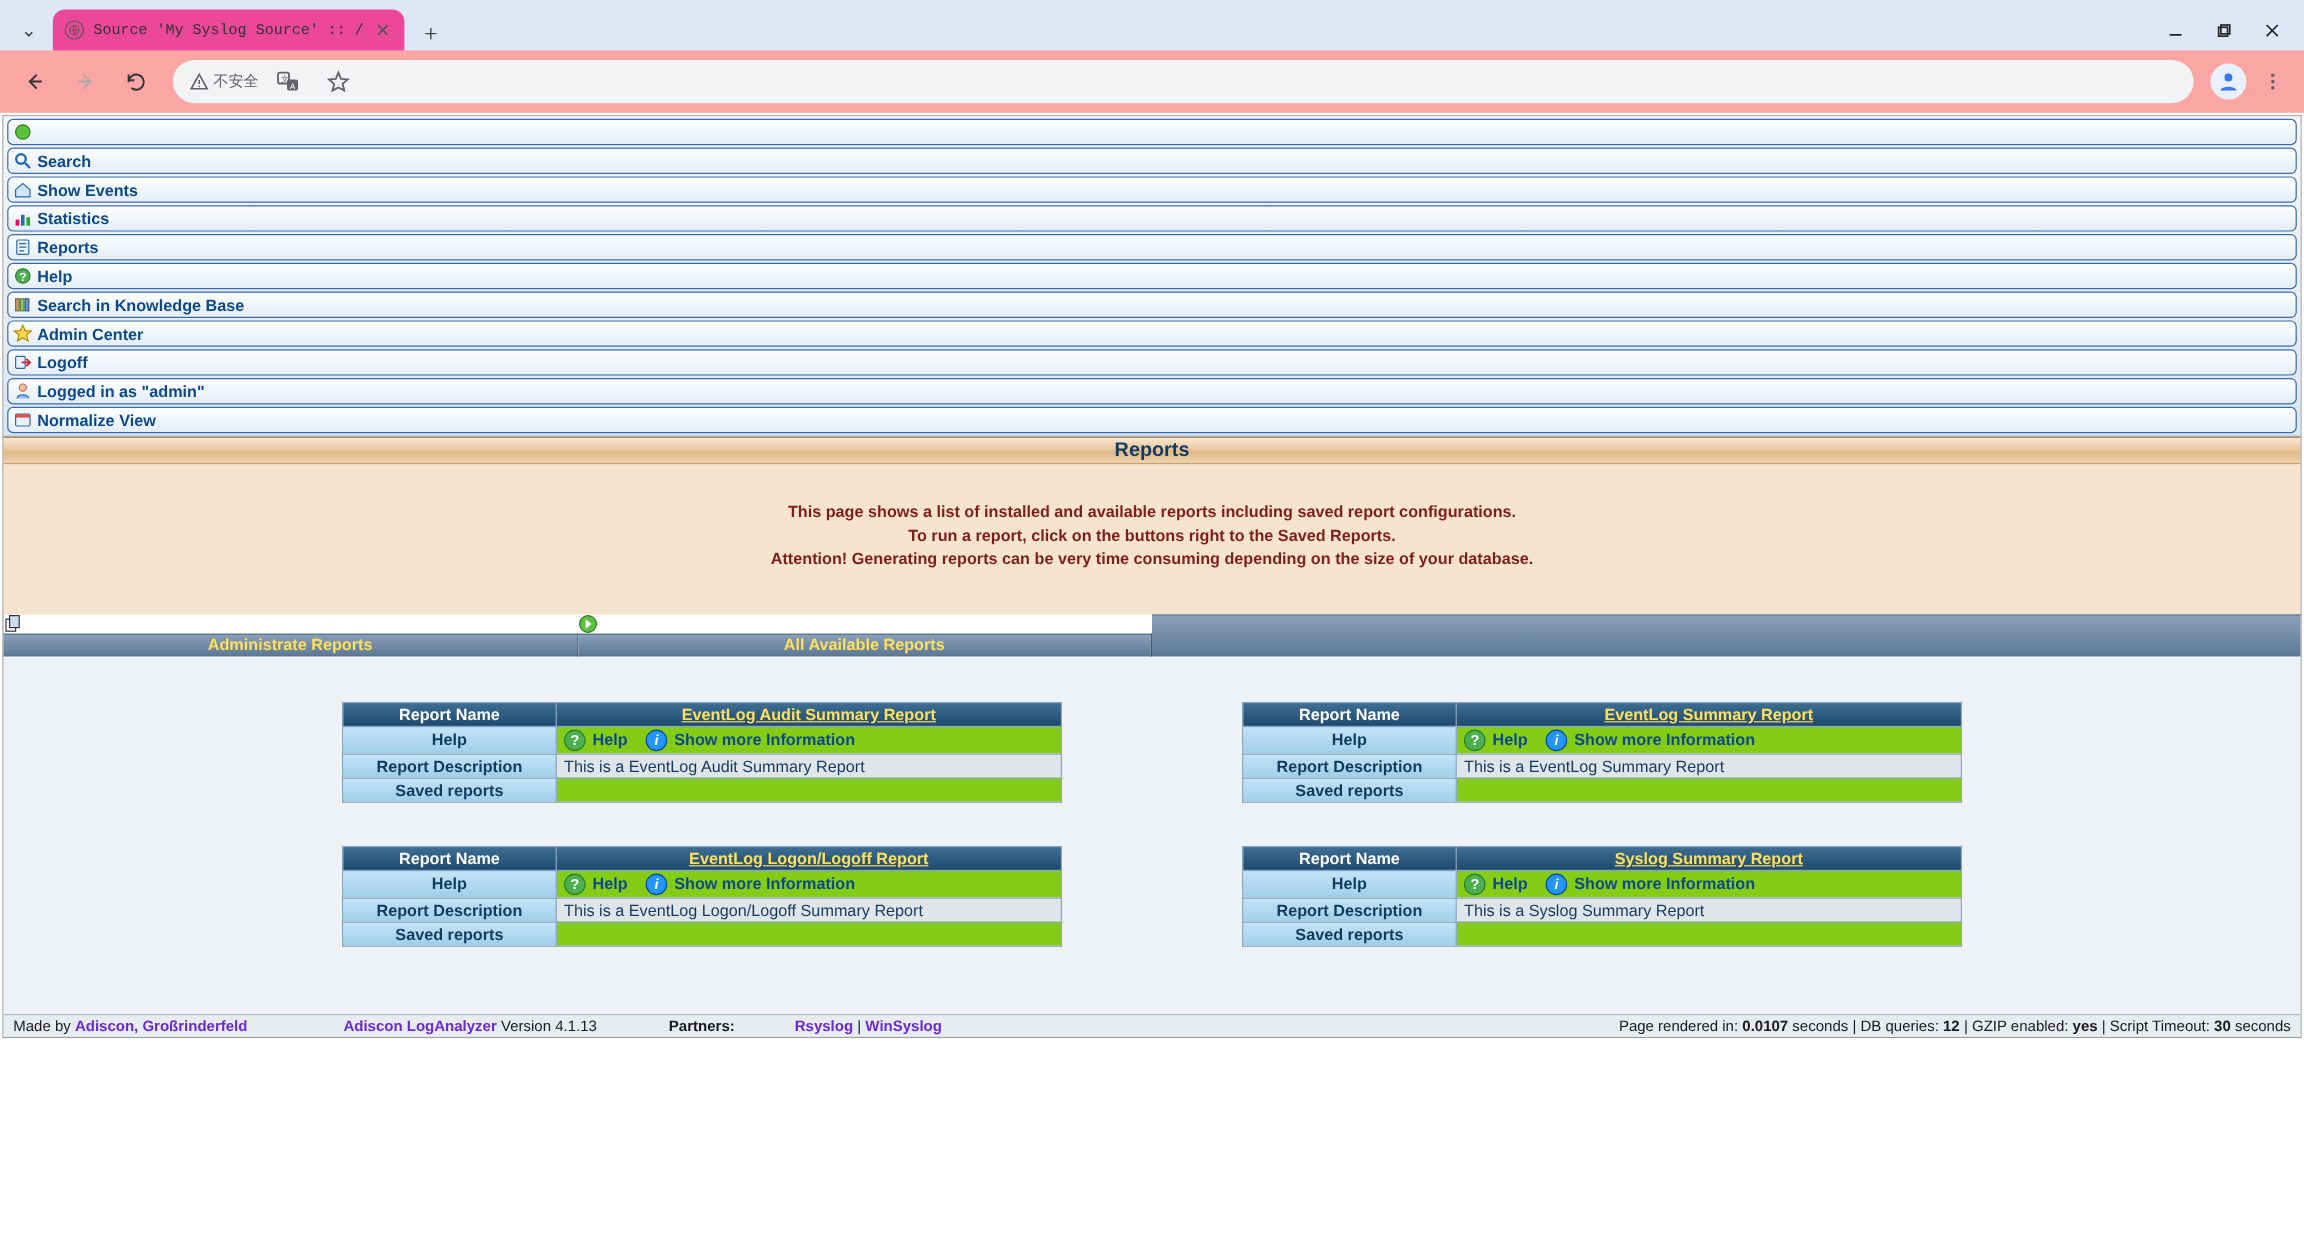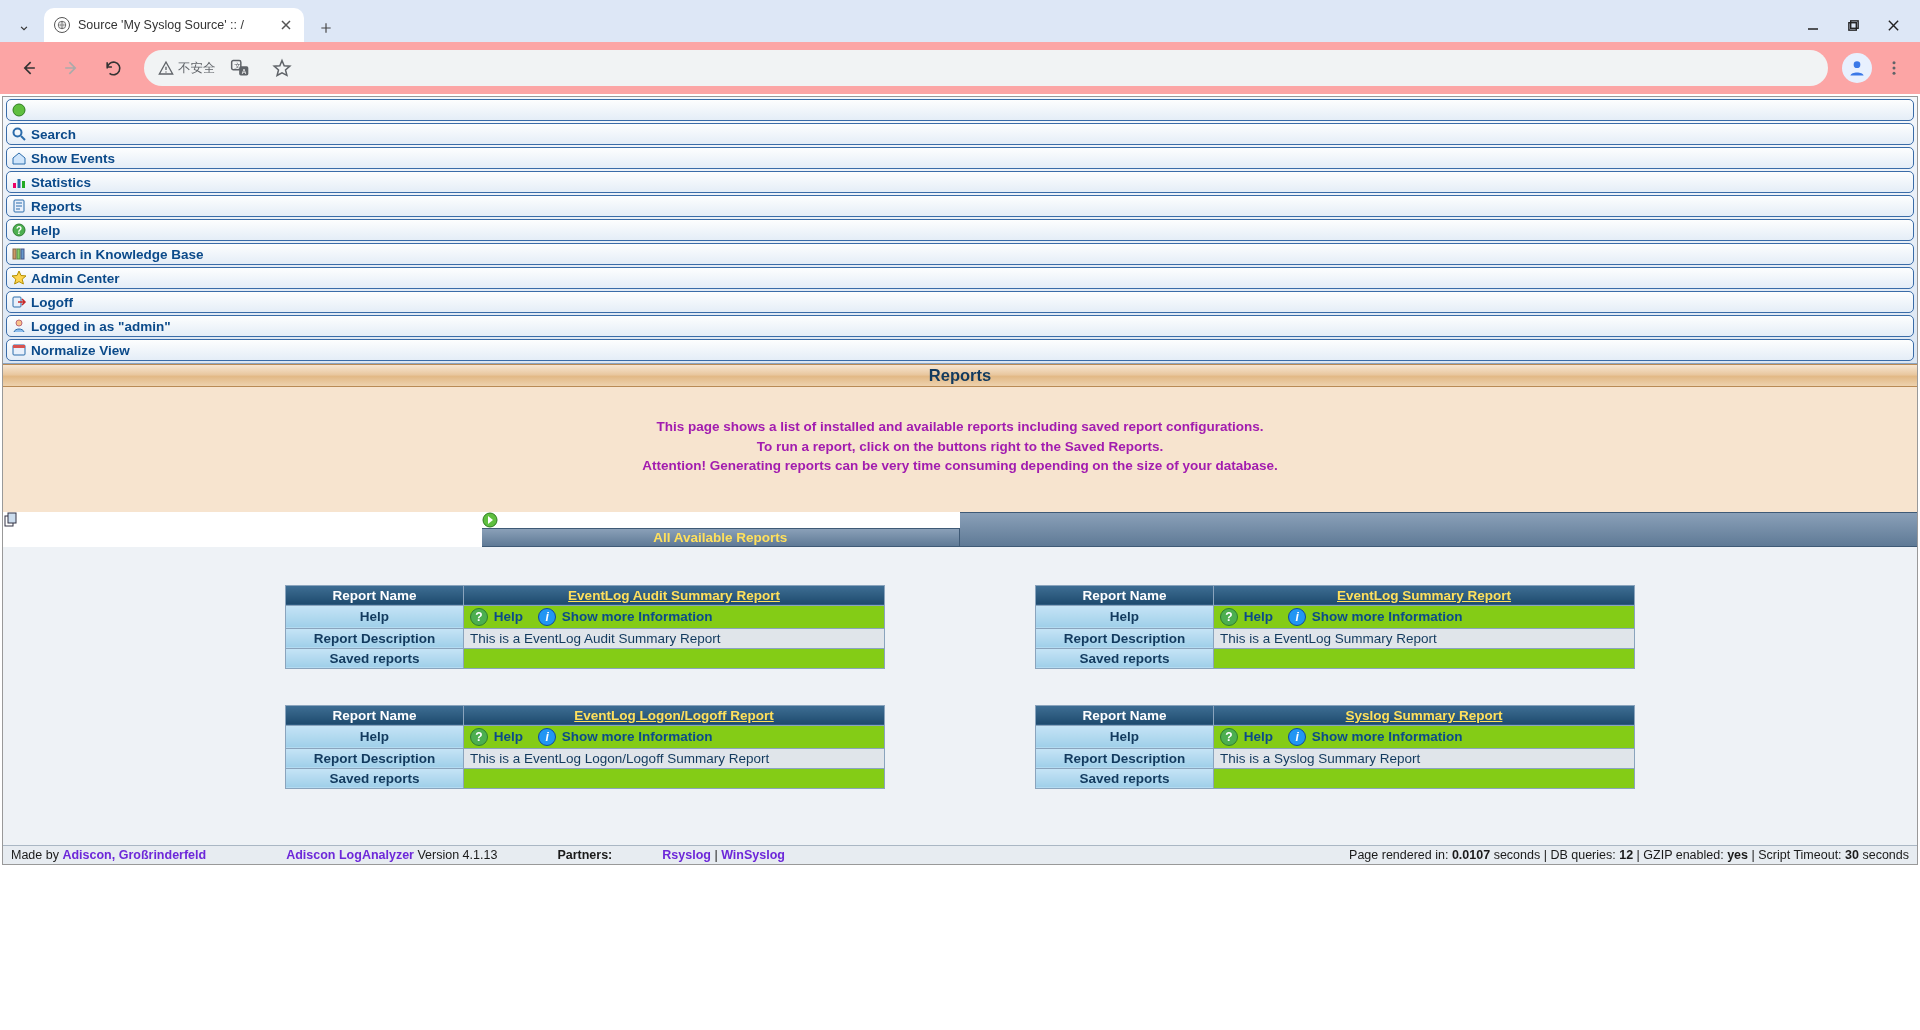--- a/index.html
+++ b/index.html
@@ -10,8 +10,8 @@
 .tabbar { display: flex; align-items: flex-end; height: 42px; padding: 4px 0 0 10px; }
 .tab-dropdown { width: 28px; height: 28px; display: flex; align-items: center; justify-content: center; margin-right: 6px; cursor: pointer; }
 .tab {
-  background: #ffffff; border-radius: 10px 10px 0 0; height: 34px; min-width: 260px;
-  display: flex; align-items: center; padding: 0 10px; gap: 8px; position: relative;
+  background: #ec4899; border-radius: 10px 10px 0 0; height: 34px; min-width: 260px;
+  display: flex; align-items: center; padding: 0 10px; gap: 8px; position: relative; font-family: Liberation Mono, monospace;
 }
 .tab .favicon { width: 16px; height: 16px; border-radius: 50%; border: 1.5px solid #555; display: flex; align-items: center; justify-content: center; }
 .tab .favicon svg { width: 10px; height: 10px; }

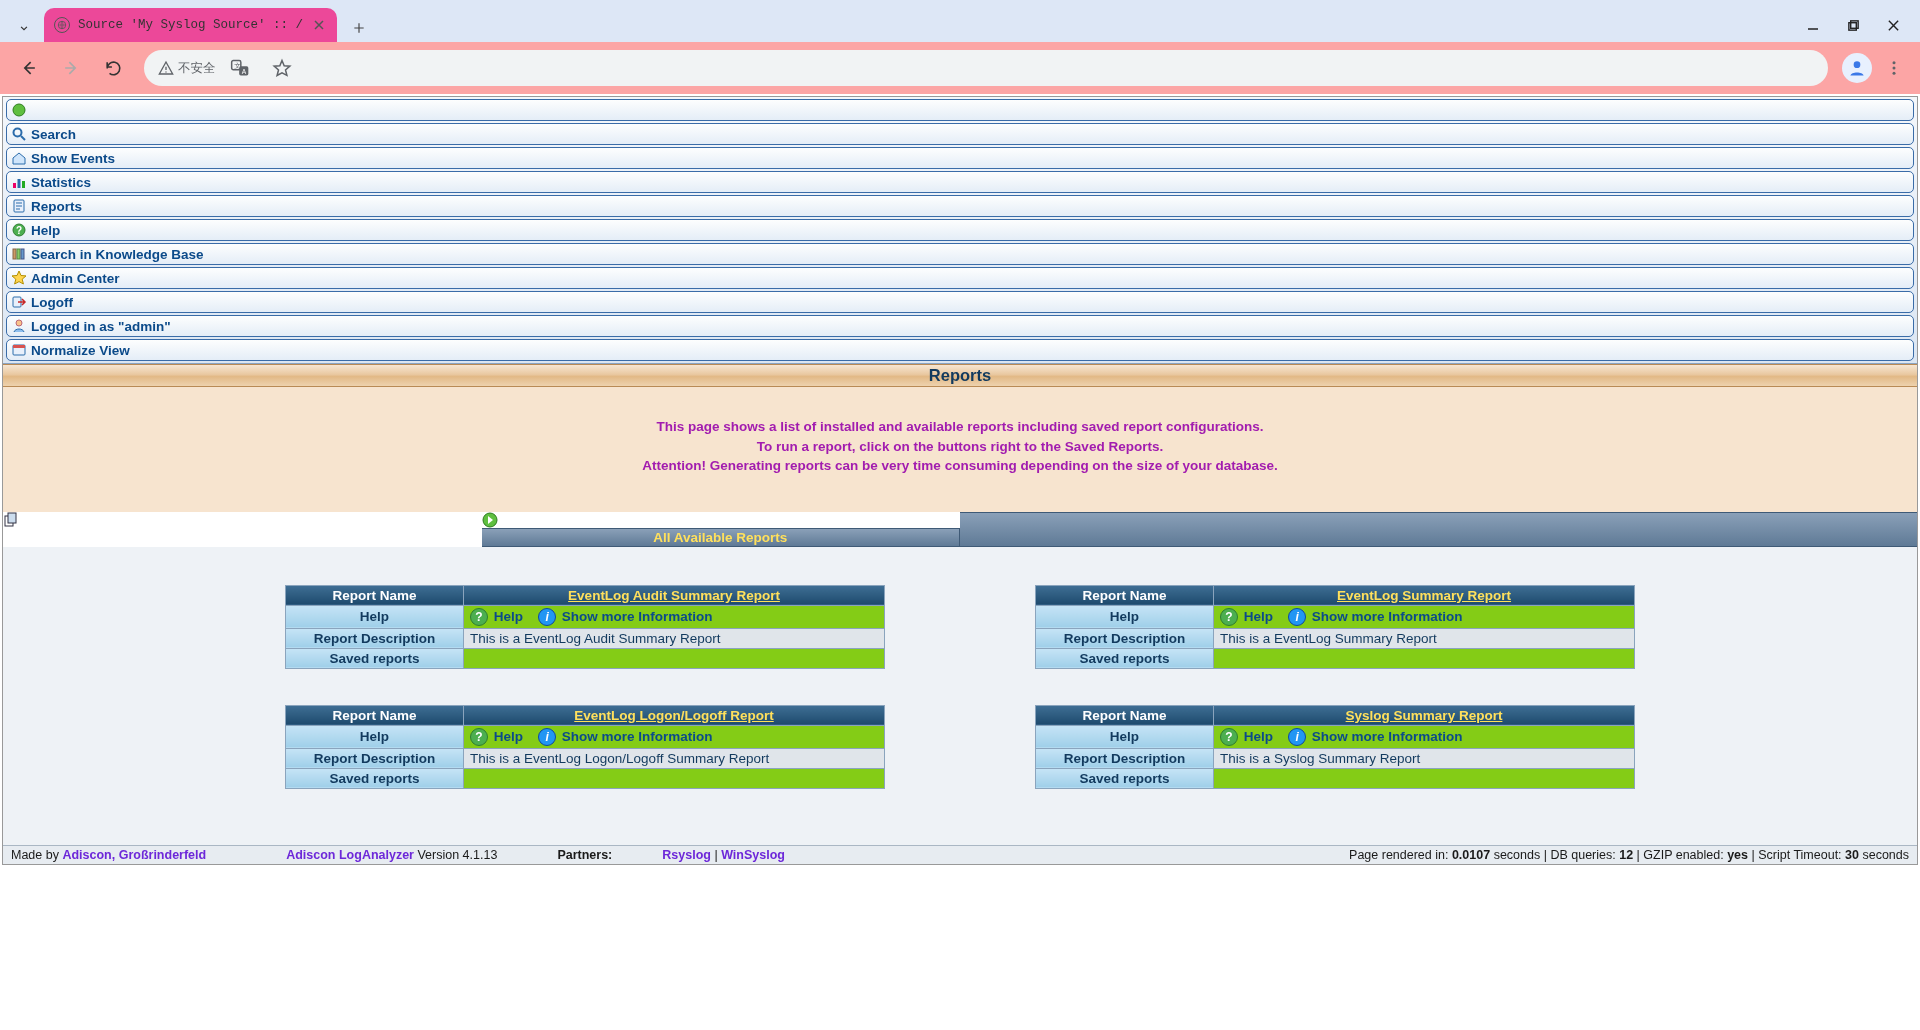--- a/index.html
+++ b/index.html
@@ -51,7 +51,7 @@
   text-align: center; font-weight: bold; font-size: 16.5px; color: #123a5e; padding: 1px 0;
 }
 .intro {
-  background: #f7e4cf; text-align: center; color: #a21caf; font-weight: bold;
+  background: #f7e4cf; text-align: center; color: #7f1d1d; font-weight: bold;
   padding: 30px 10px 36px; font-size: 13.5px; line-height: 1.45;
 }
 .subtabs { display: flex; }

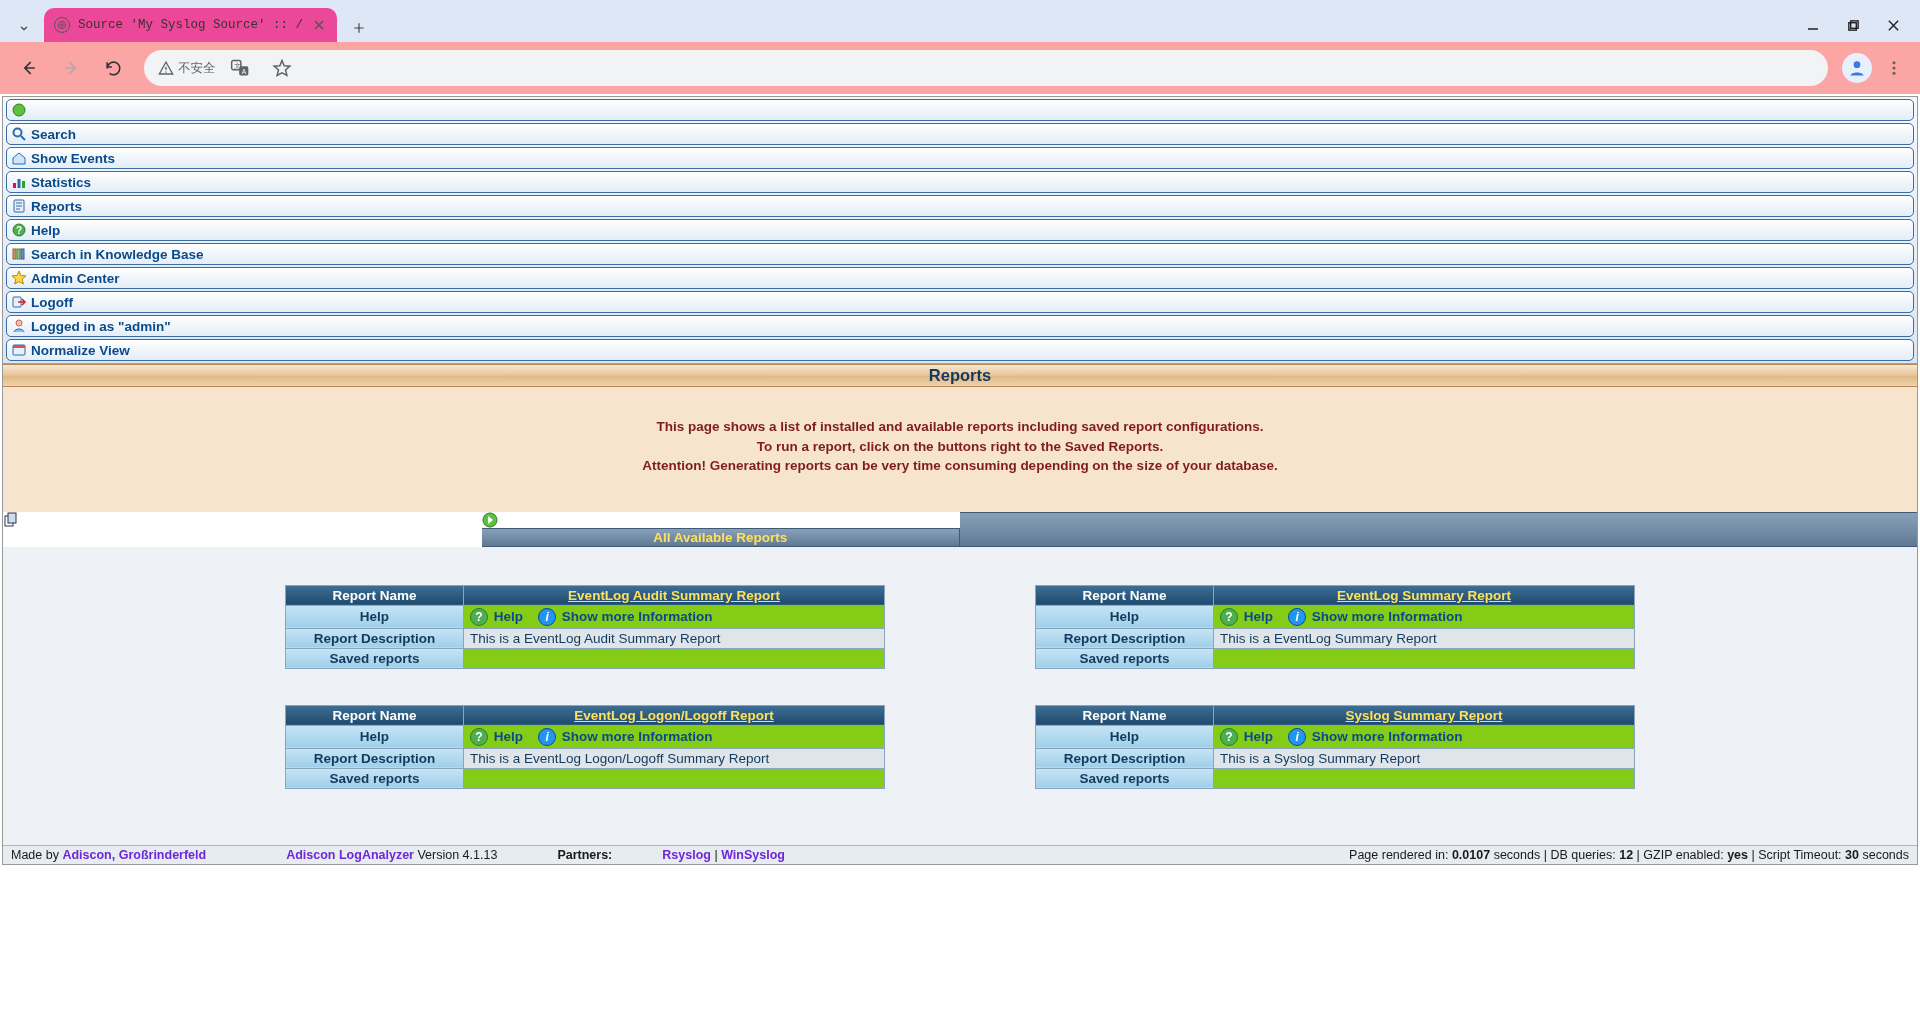--- a/index.html
+++ b/index.html
@@ -321,6 +321,9 @@
             <rect x="2" y="4" width="8" height="10" fill="#fff" stroke="#334"></rect>
             <rect x="5" y="1" width="8" height="10" fill="#cde" stroke="#334"></rect>
           </svg></span>
+      <div class="subtab">
+        <span>Administrate Reports</span>
+      </div>
     </div>
     <div class="subtab-wrap">
       <span class="sticon"><svg width="16" height="16" viewBox="0 0 16 16">

